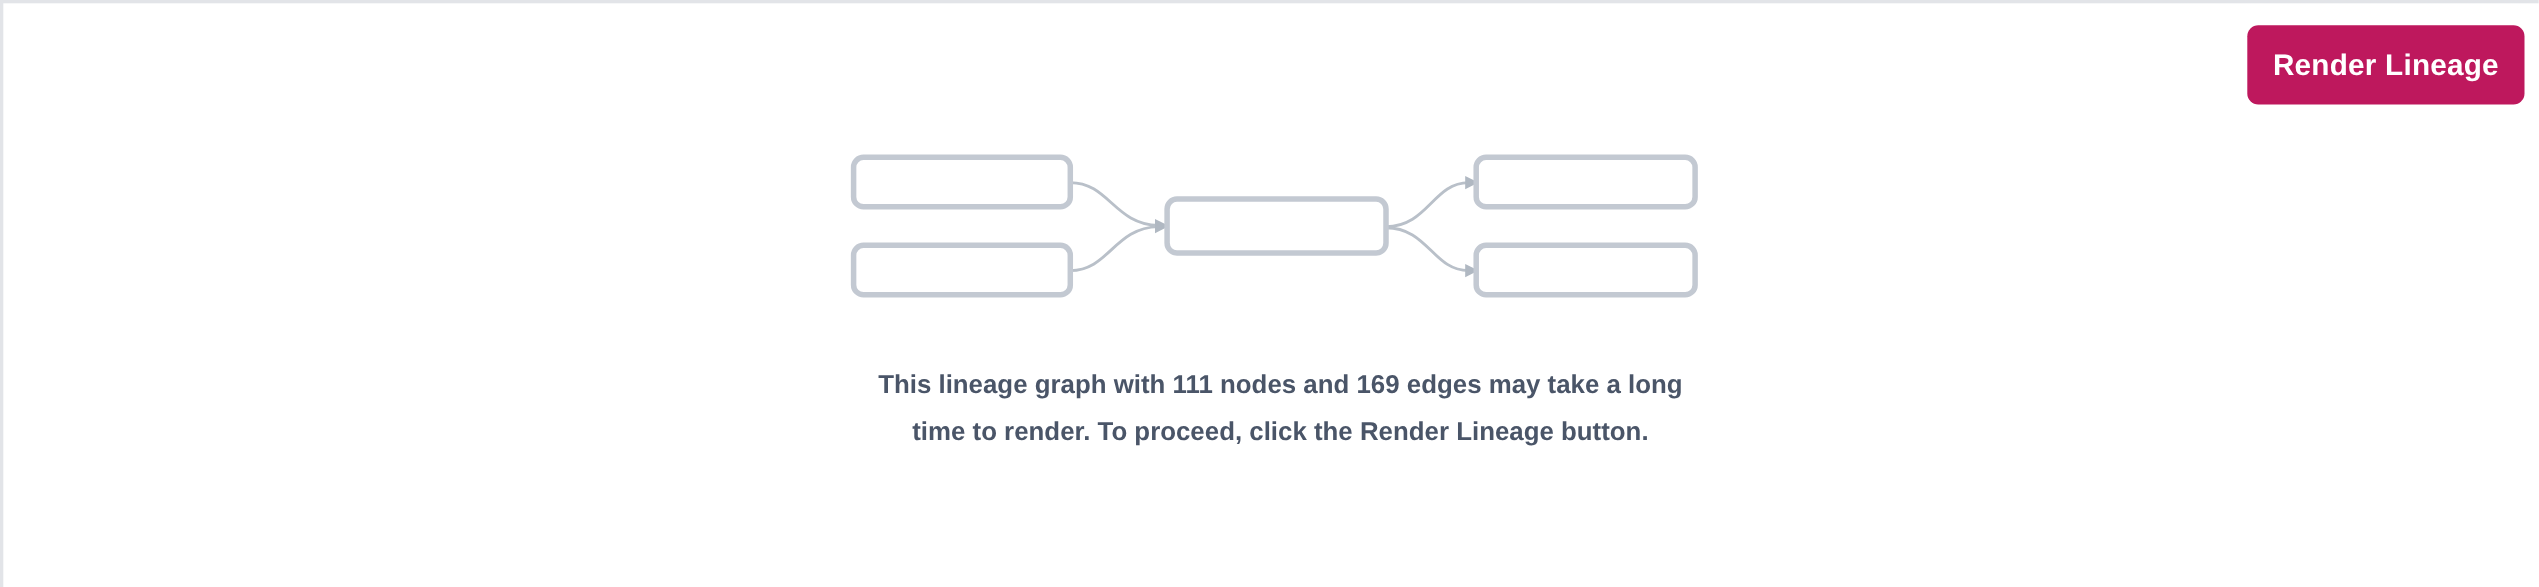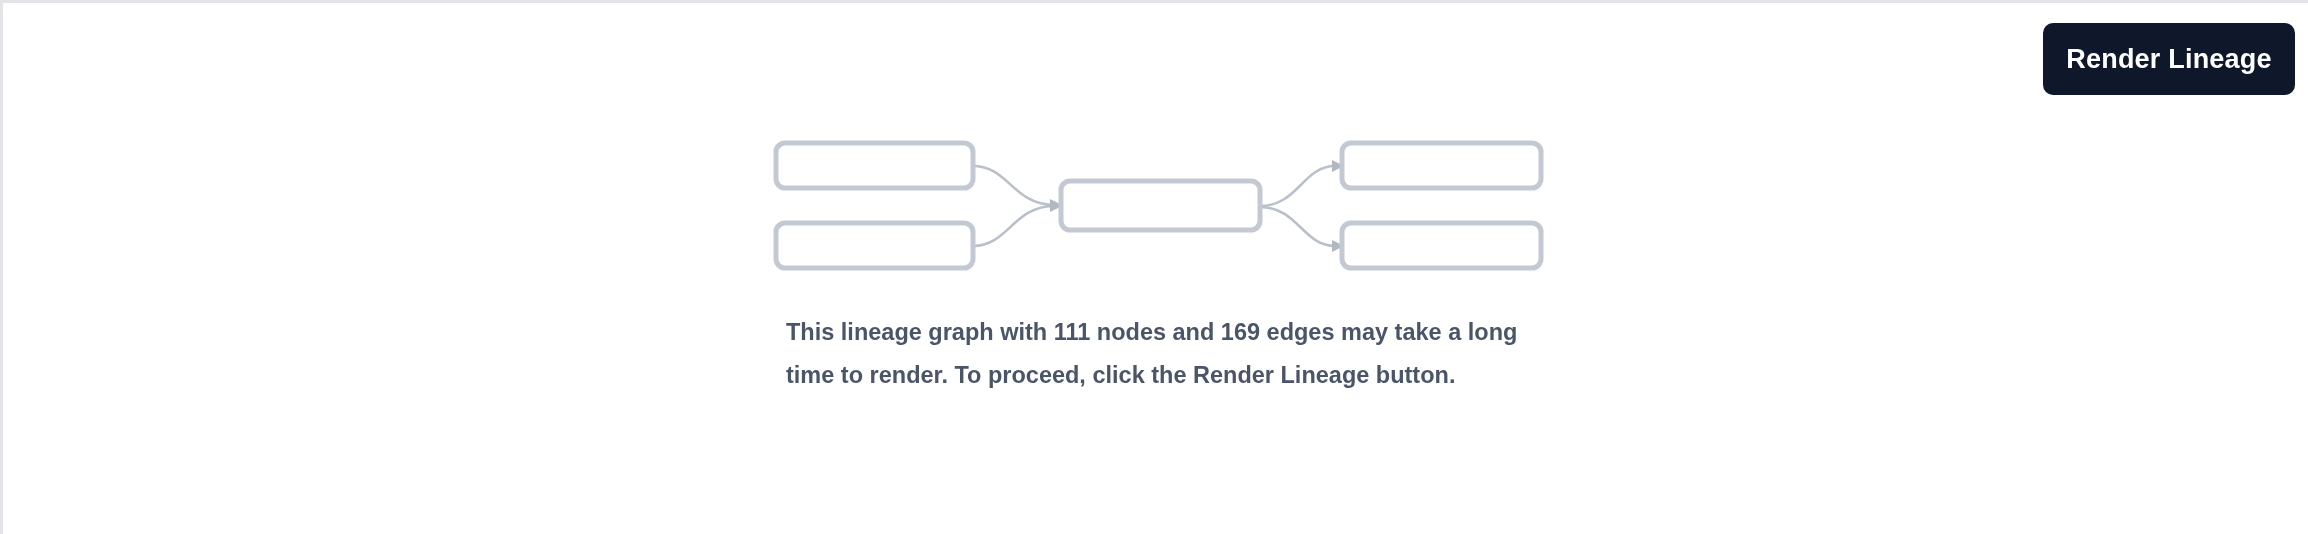--- a/index.html
+++ b/index.html
@@ -28,7 +28,7 @@
     top: 20px;
     width: 252px;
     height: 72px;
-    background: #0f172a;
+    background: #be185d;
     color: #ffffff;
     border: none;
     border-radius: 10px;

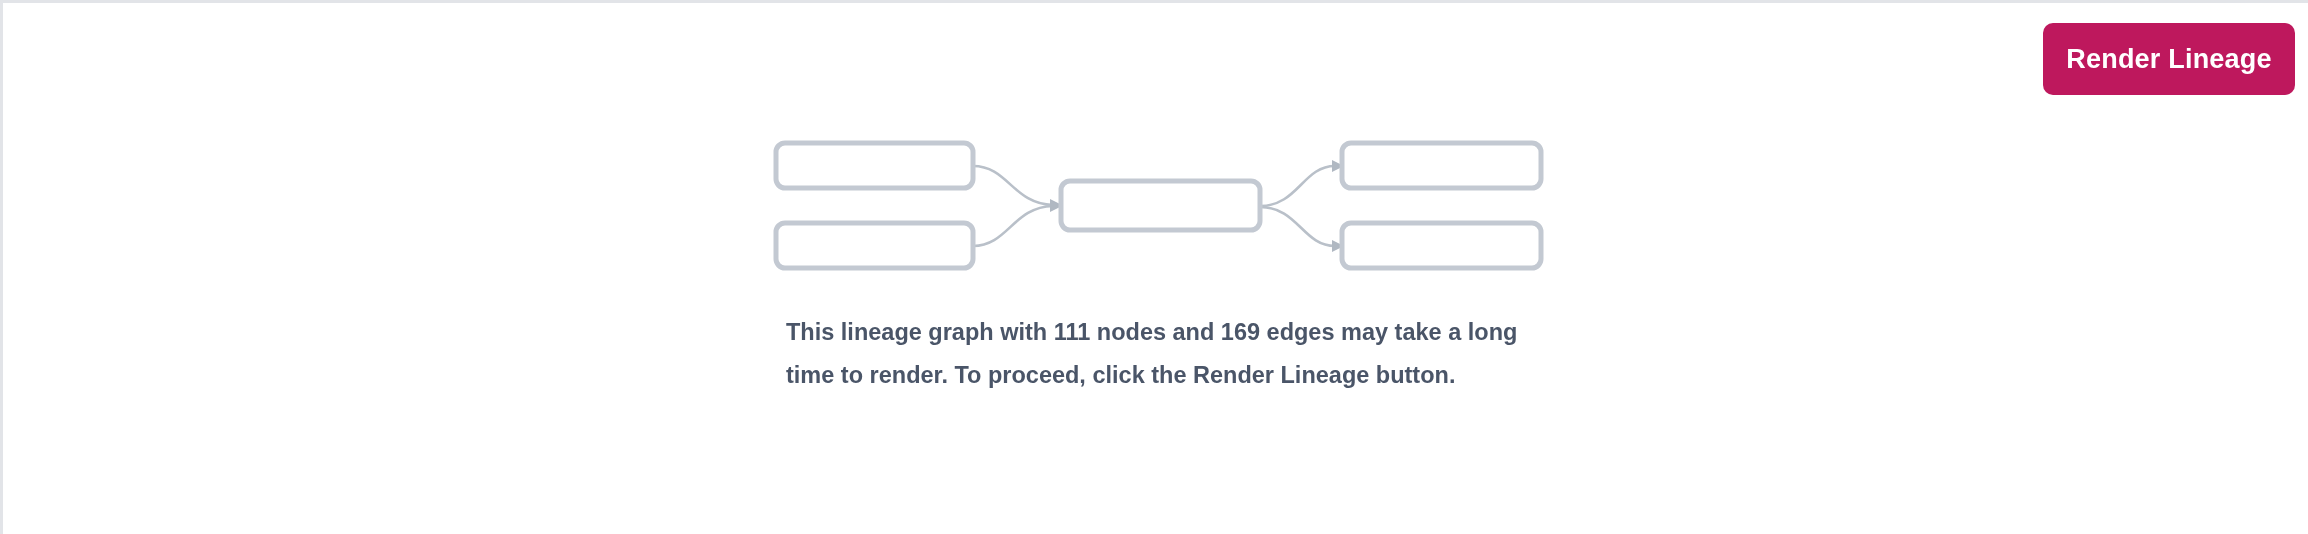--- a/index.html
+++ b/index.html
@@ -82,9 +82,9 @@
   #lineage-warning-message {
     position: absolute;
     left: 783px;
-    top: 308px;
+    top: 325px;
     width: 756px;
-    text-align: left;
+    text-align: center;
     font-family: "Liberation Sans", sans-serif;
     font-size: 23.5px;
     font-weight: bold;

